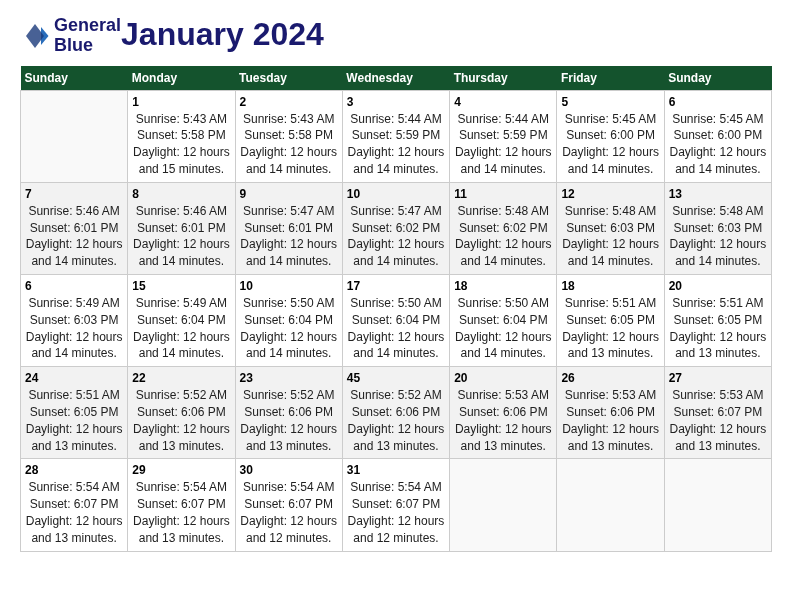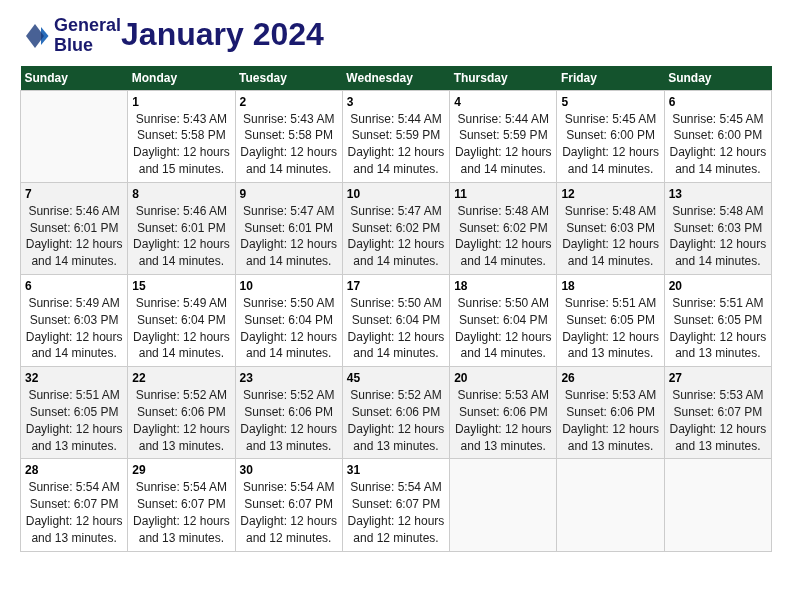--- a/index.html
+++ b/index.html
@@ -219,7 +219,7 @@
         </tr>
         <tr>
           <td>
-            <span class="day-num">32</span>
+            <span class="day-num">24</span>
             <div class="day-info">Sunrise: 5:51 AM<br>Sunset: 6:05 PM<br>Daylight: 12 hours<br>and 13 minutes.</div>
           </td>
           <td>

